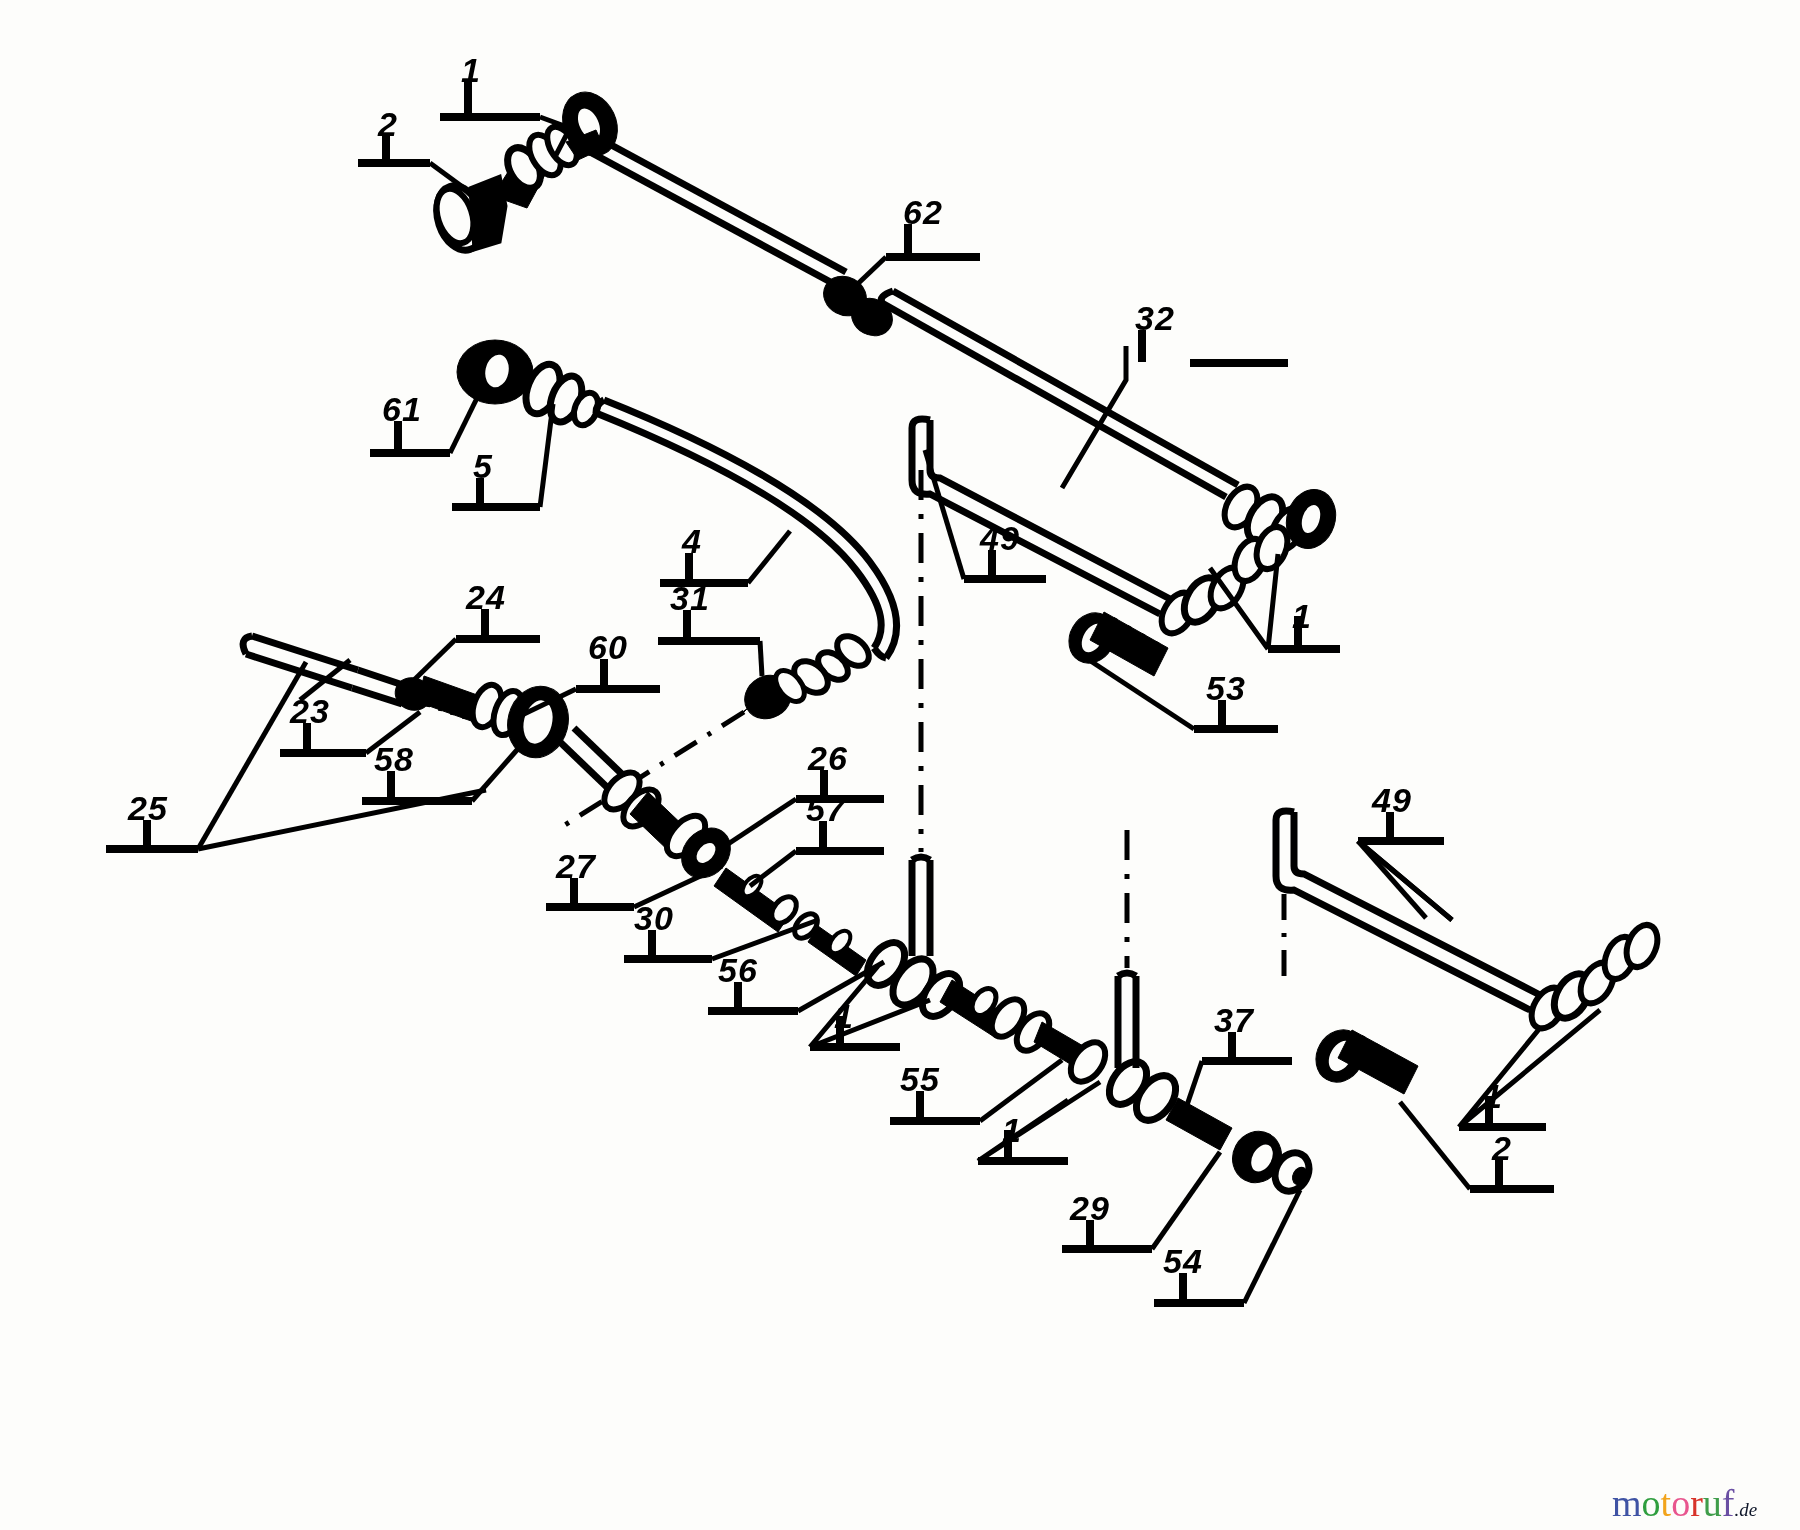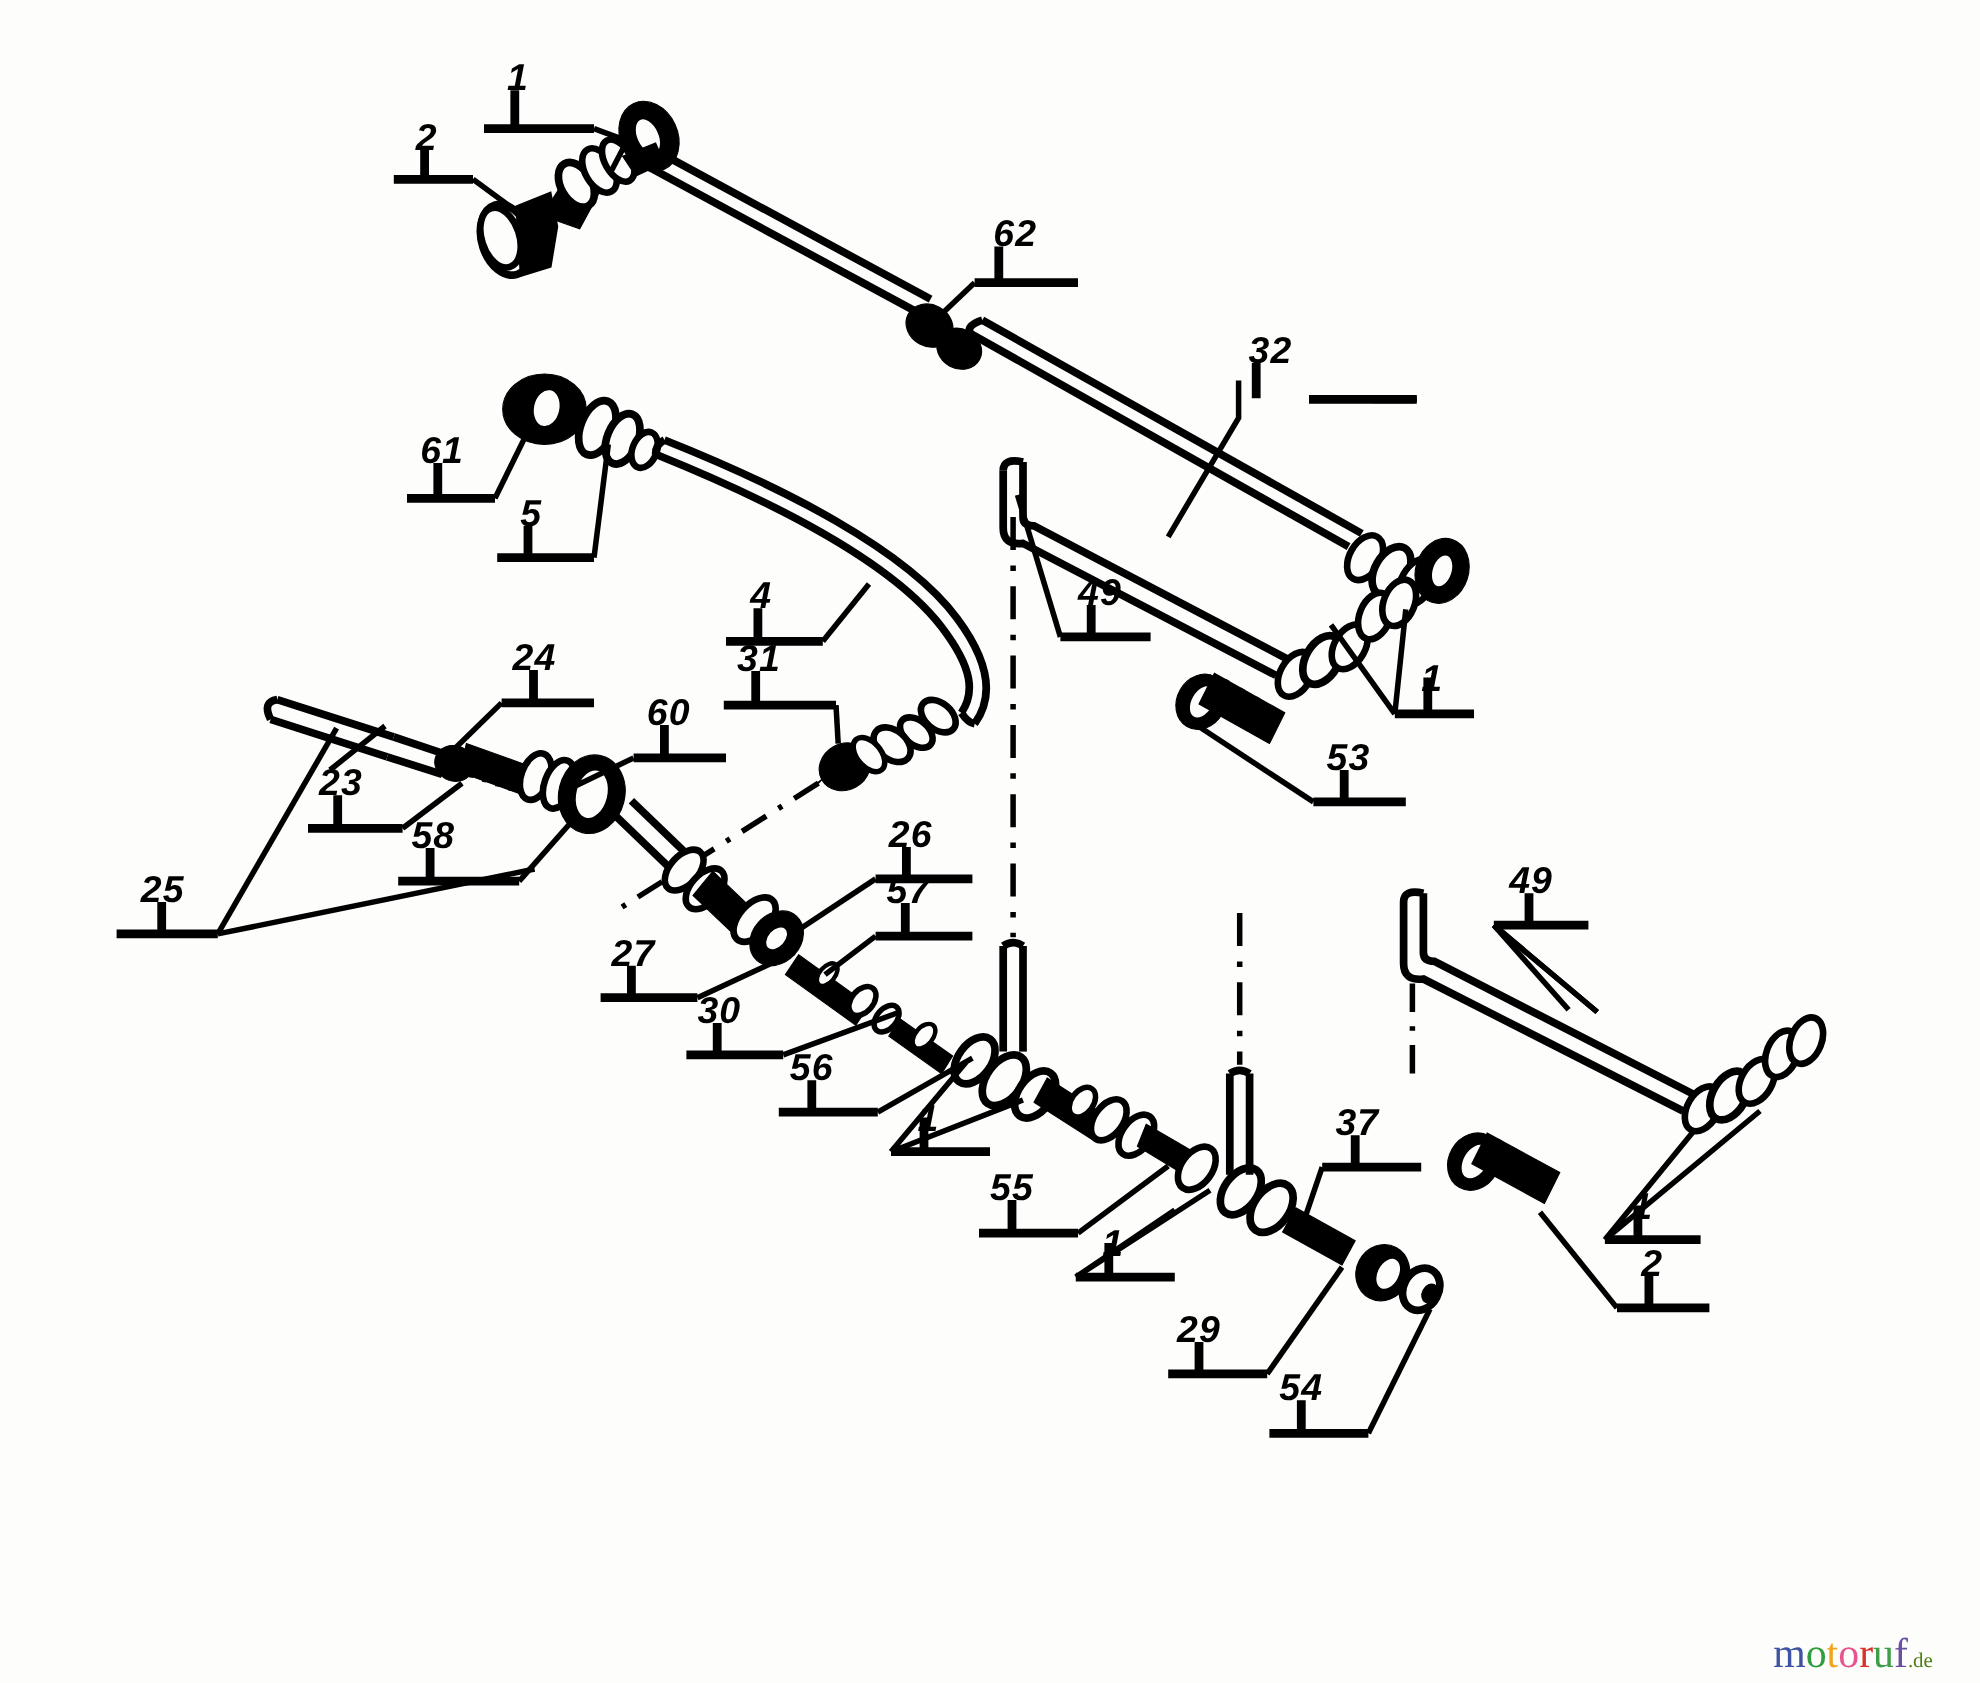--- a/index.html
+++ b/index.html
@@ -358,7 +358,7 @@
   </svg>
 
   <div class="wm">
-    <span style="color: rgb(63, 83, 164);">m</span><span style="color: rgb(47, 158, 62);">o</span><span style="color: rgb(242, 164, 28);">t</span><span style="color: rgb(232, 85, 142);">o</span><span style="color: rgb(216, 51, 42);">r</span><span style="color: rgb(63, 157, 74);">u</span><span style="color: rgb(106, 79, 163);">f</span><span class="sfx" style="color: #4d7c0f;">.de</span>
+    <span style="color: rgb(63, 83, 164);">m</span><span style="color: rgb(47, 158, 62);">o</span><span style="color: rgb(242, 164, 28);">t</span><span style="color: rgb(232, 85, 142);">o</span><span style="color: rgb(216, 51, 42);">r</span><span style="color: rgb(63, 157, 74);">u</span><span style="color: rgb(106, 79, 163);">f</span><span class="sfx" style="color: #0f172a; font-style: italic;">.de</span>
   </div>
 
 </div>

